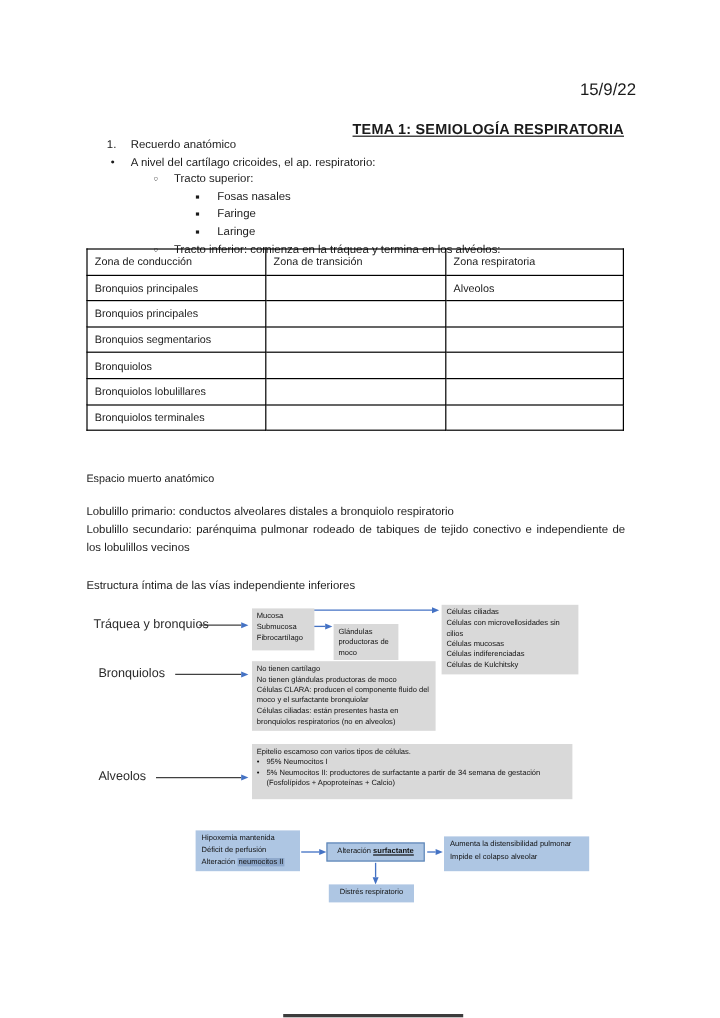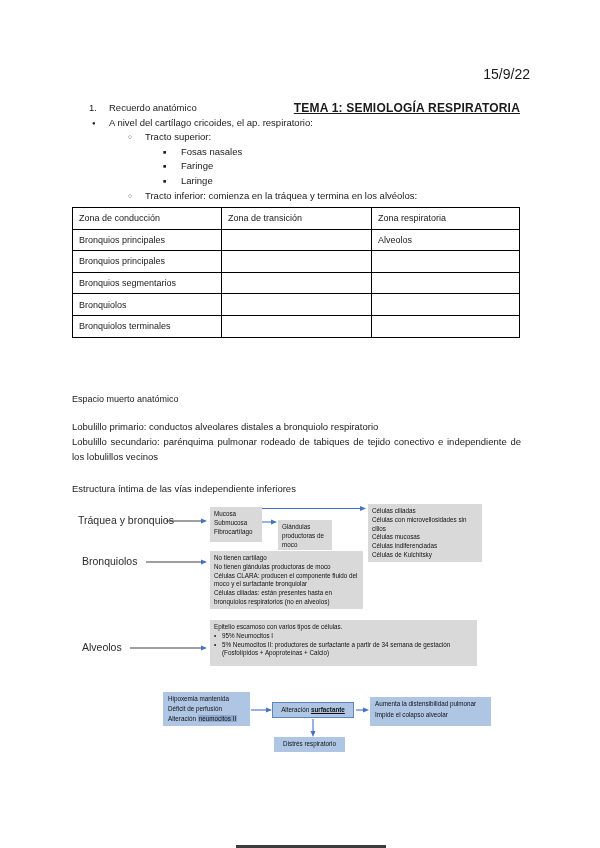--- a/index.html
+++ b/index.html
@@ -21,7 +21,7 @@
   .ind-disc { padding-left:20px; }
   .ind-circ { padding-left:56px; }
   .ind-sq   { padding-left:91px; }
-  .ind-num  { padding-left:17px; }
+  .ind-num  { padding-left:17px;margin-top:13px; }
 
   table.anatomy { position:absolute; top:207px; left:72px; width:447px;
                   border-collapse:collapse; table-layout:fixed; }

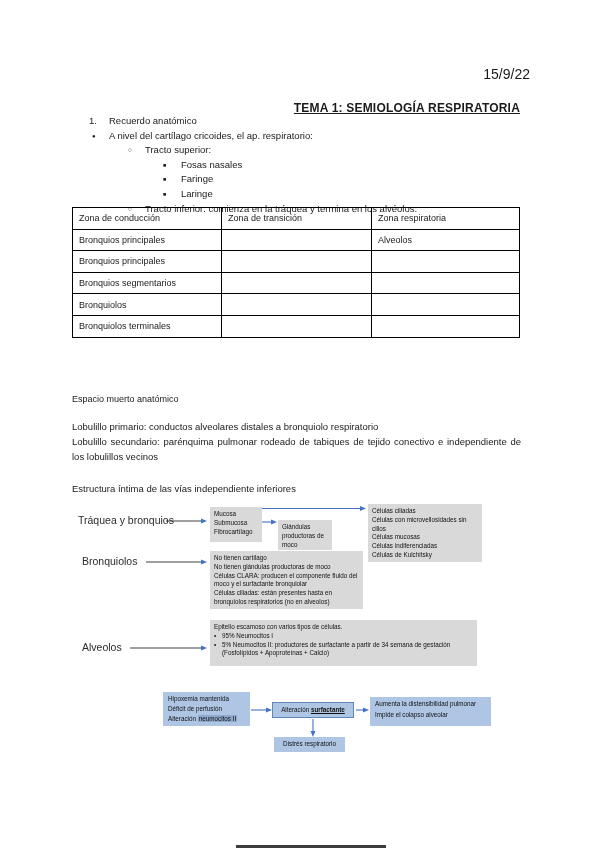--- a/index.html
+++ b/index.html
@@ -97,6 +97,11 @@
         <td></td>
       </tr>
   <tr>
+        <td>Bronquiolos lobulillares</td>
+        <td></td>
+        <td></td>
+      </tr>
+  <tr>
         <td>Bronquiolos terminales</td>
         <td></td>
         <td></td>

